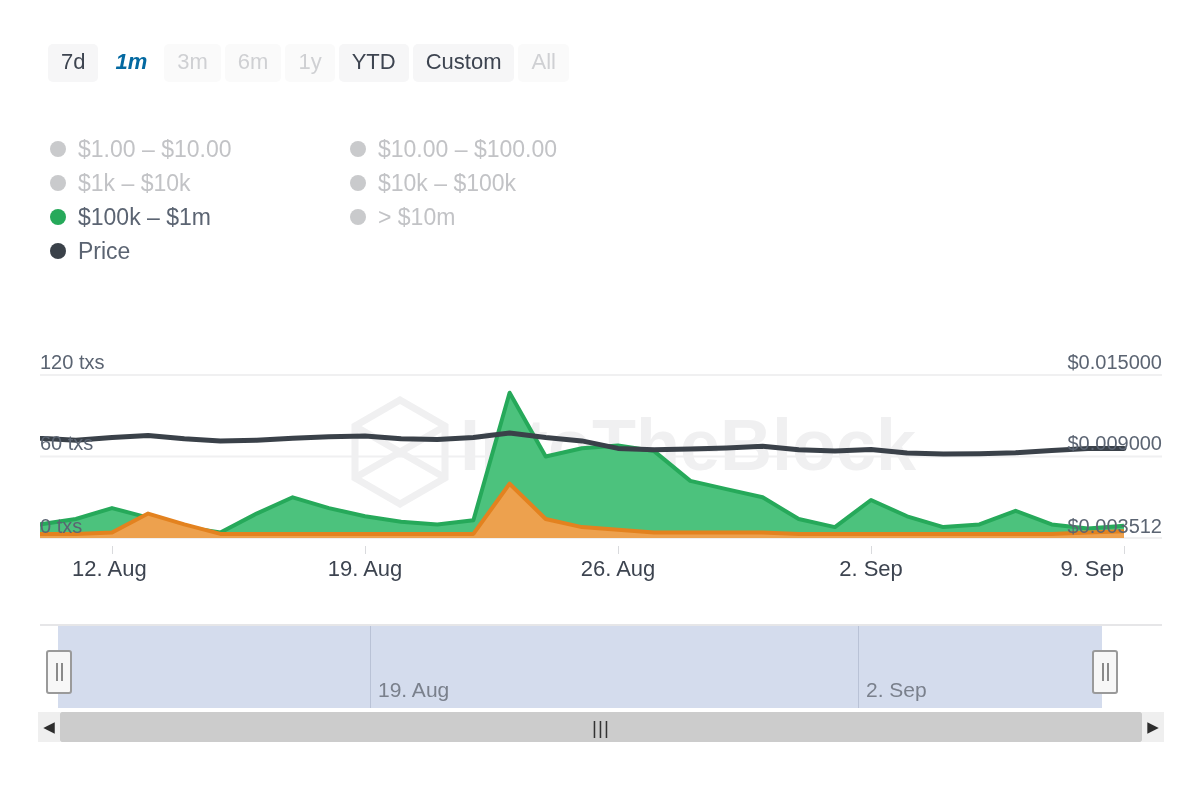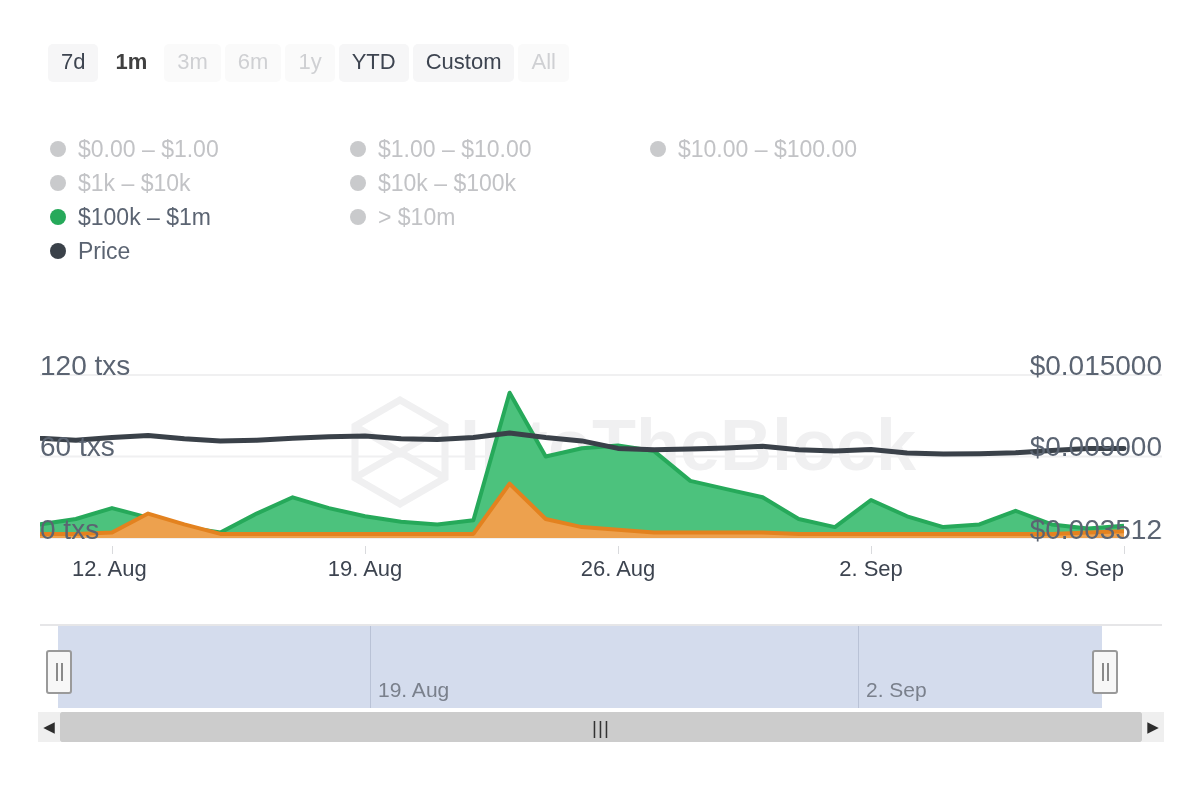--- a/index.html
+++ b/index.html
@@ -27,7 +27,7 @@
     cursor: pointer;
     user-select: none;
   }
-  .range-btn.selected { background: transparent; font-weight: bold; color: #404040; }
+  .range-btn.selected { background: transparent; font-weight: bold; color: #0369a1; font-style: italic; }
   .range-btn.disabled { background: #fafafa; color: #cfd0d3; cursor: default; }
 
   

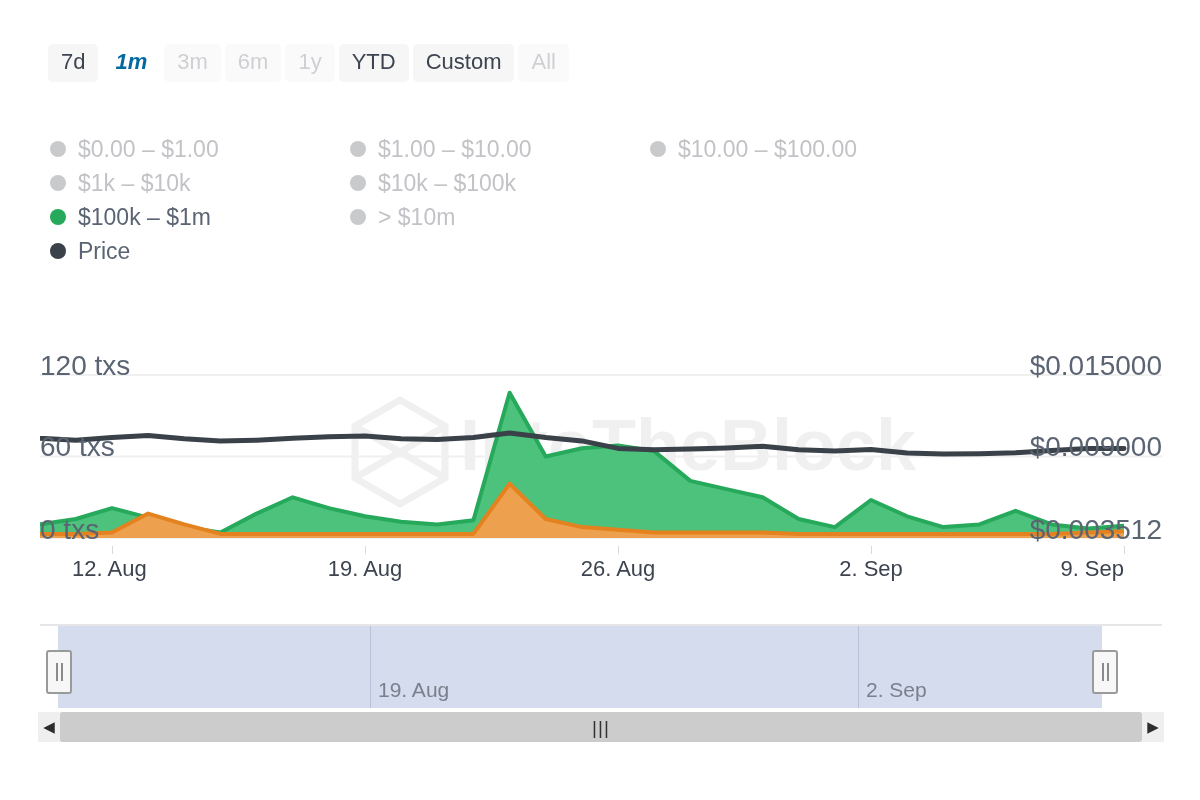--- a/index.html
+++ b/index.html
@@ -139,10 +139,6 @@
 
   <div class="legend">
       <div class="legend-row">
-        <div class="legend-item c0 off">
-          <span class="legend-dot" style="background: rgb(201, 202, 204);"></span>
-          <span class="legend-label">$0.00 – $1.00</span>
-        </div>
         <div class="legend-item c1 off">
           <span class="legend-dot" style="background: rgb(201, 202, 204);"></span>
           <span class="legend-label">$1.00 – $10.00</span>

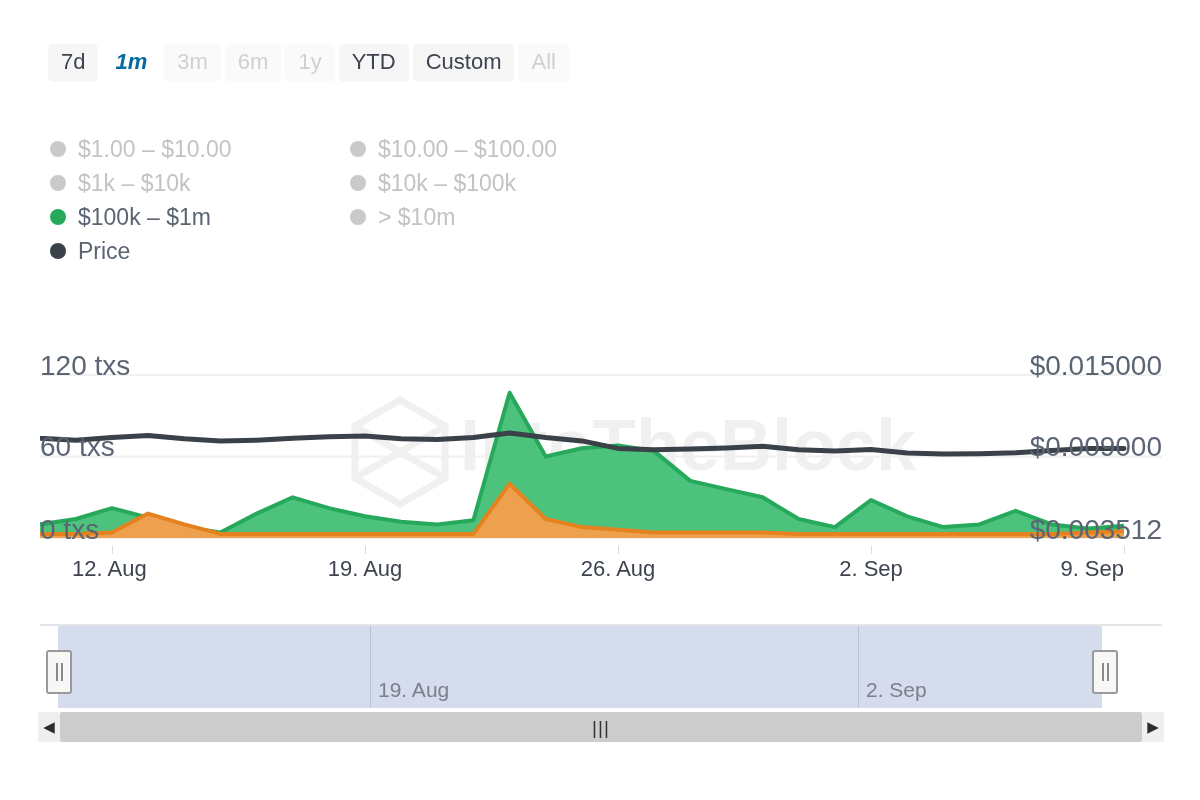--- a/index.html
+++ b/index.html
@@ -59,7 +59,7 @@
 
   .axis-label {
     position: absolute;
-    font-size: 28px;
+    font-size: 20px;
     color: #5b6472;
     line-height: 1;
     white-space: nowrap;

